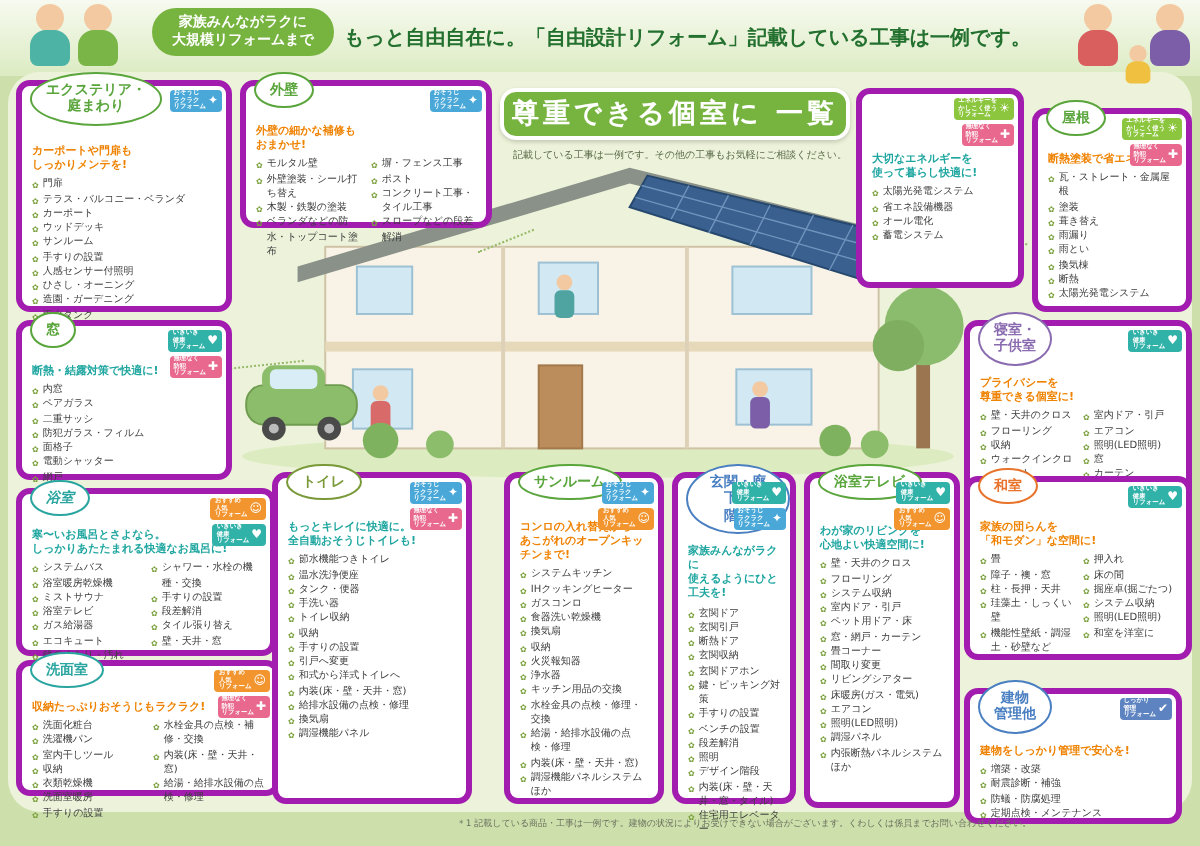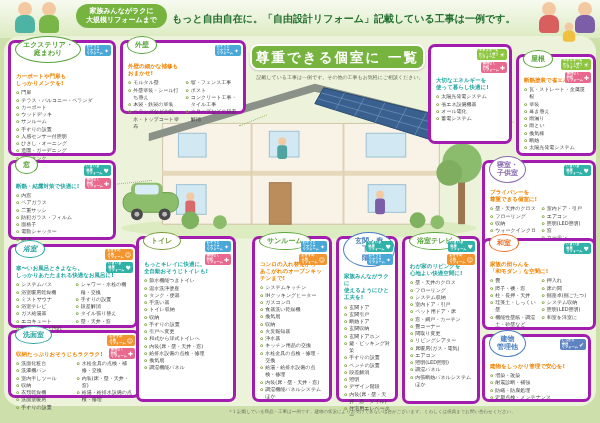--- a/index.html
+++ b/index.html
@@ -39,7 +39,7 @@
 .b-roof{left:516px;top:54px;width:80px;height:102px;padding-top:20px}
 .b-bedroom{left:482px;top:160px;width:114px;height:92px;padding-top:26px}
 .b-washitsu{left:482px;top:238px;width:114px;height:92px;padding-top:20px}
-.b-building{left:482px;top:334px;width:109px;height:68px;padding-top:26px}
+.b-building{left:482px;top:344px;width:109px;height:68px;padding-top:26px}
 
 .house{position:absolute;left:115px;top:72px;width:368px;height:168px;z-index:1}
 .conn{position:absolute;border-top:1.5px dotted #96b96a;height:0;z-index:1}

